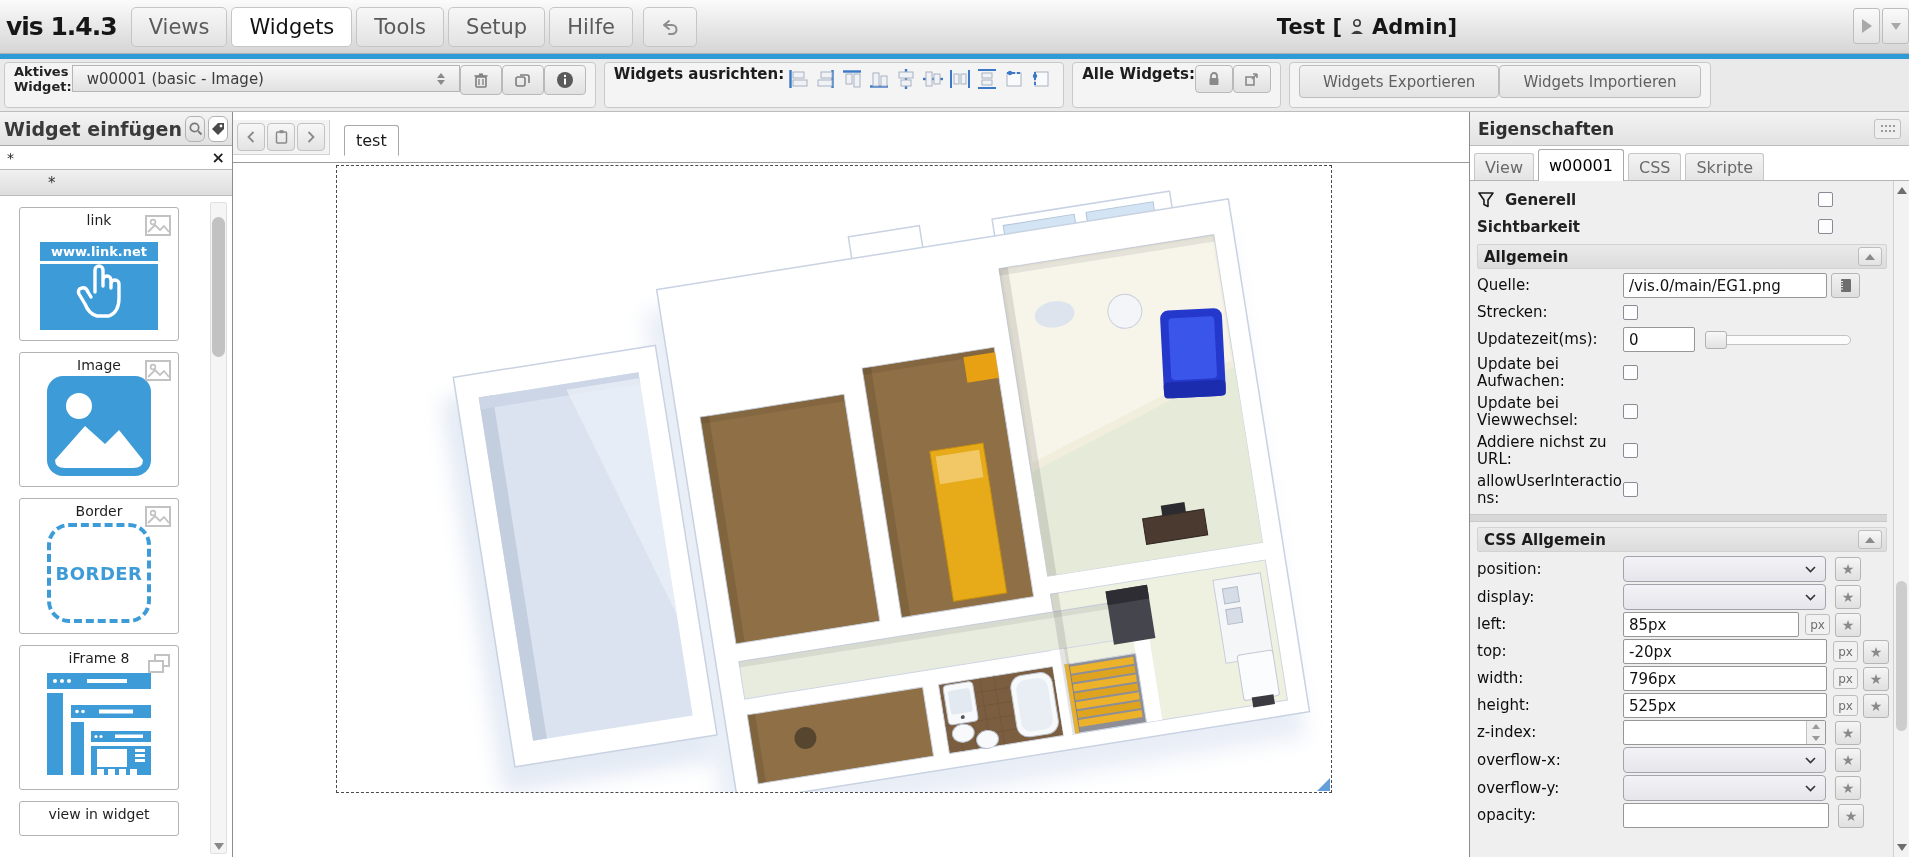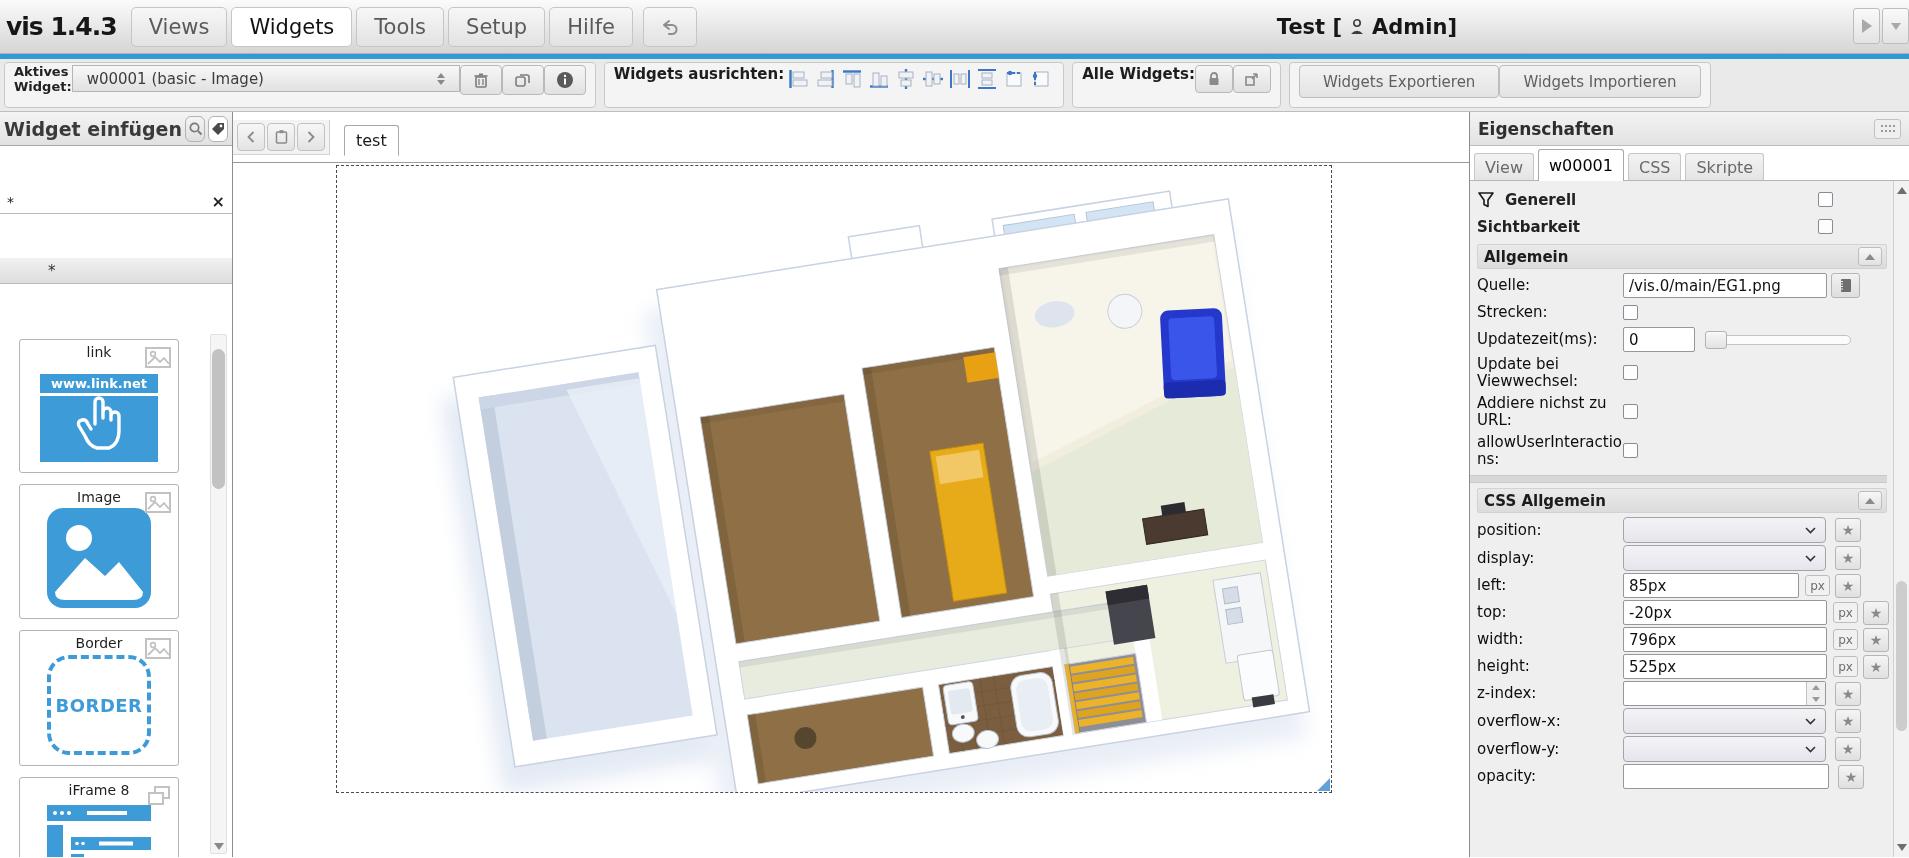--- a/index.html
+++ b/index.html
@@ -38,7 +38,7 @@
   .main { display:flex; height:745px; }
 
   
-  .left-panel { width:233px; border-right:1px solid #8d8d8d; display:flex; flex-direction:column; background:#fff; flex-shrink:0;gap:44px; }
+  .left-panel { width:233px; border-right:1px solid #8d8d8d; display:flex; flex-direction:column; background:#fff; flex-shrink:0; }
   .panel-head { height:34px; background:linear-gradient(#f4f4f4,#e1e1e1); border-bottom:1px solid #a8a8a8; display:flex; align-items:center; padding:0 4px; }
   .panel-title { font-size:19px; font-weight:bold; color:#3a3a3a; flex:1; white-space:nowrap; }
   .round-btn { width:31px; height:26px; border:1px solid #b2b2b2; border-radius:6px; background:linear-gradient(#f4f4f4,#dfdfdf); display:flex; align-items:center; justify-content:center; margin-left:3px; }

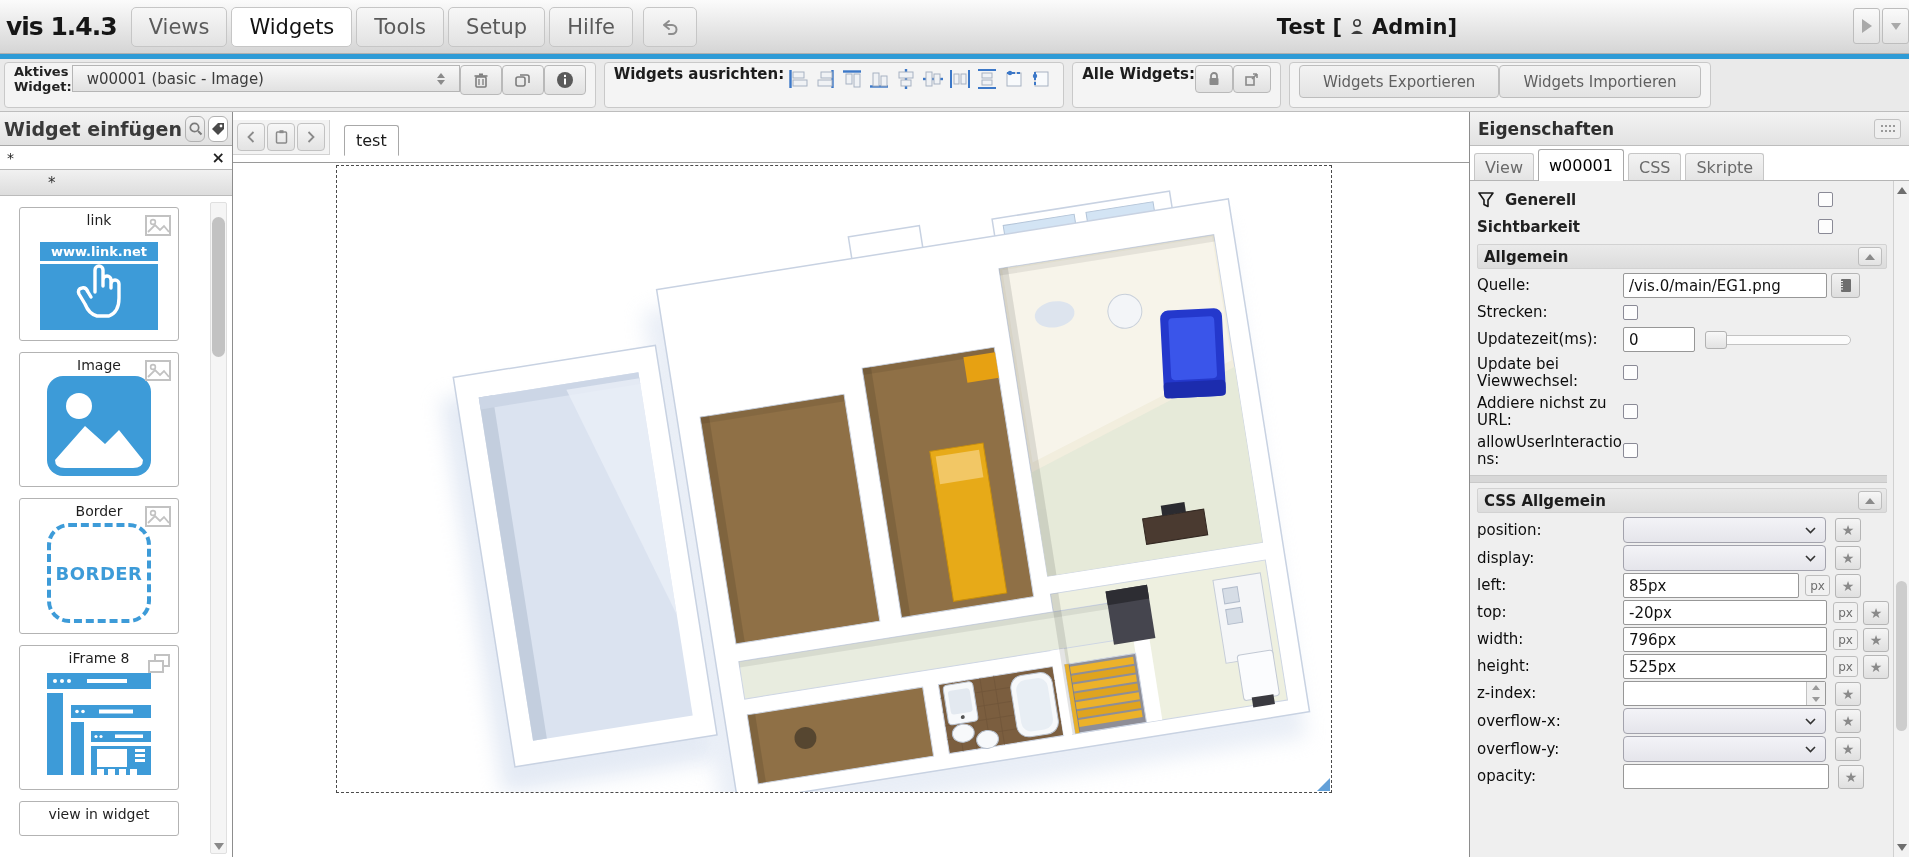--- a/index.html
+++ b/index.html
@@ -703,6 +703,10 @@
           </span>
       </div>
 
+      <div class="prow" style="min-height:37px;">
+        <span class="plabel">Update bei Aufwachen:</span>
+        <span class="cb"></span>
+      </div>
 
       <div class="prow" style="min-height:37px;">
         <span class="plabel">Update bei Viewwechsel:</span>

